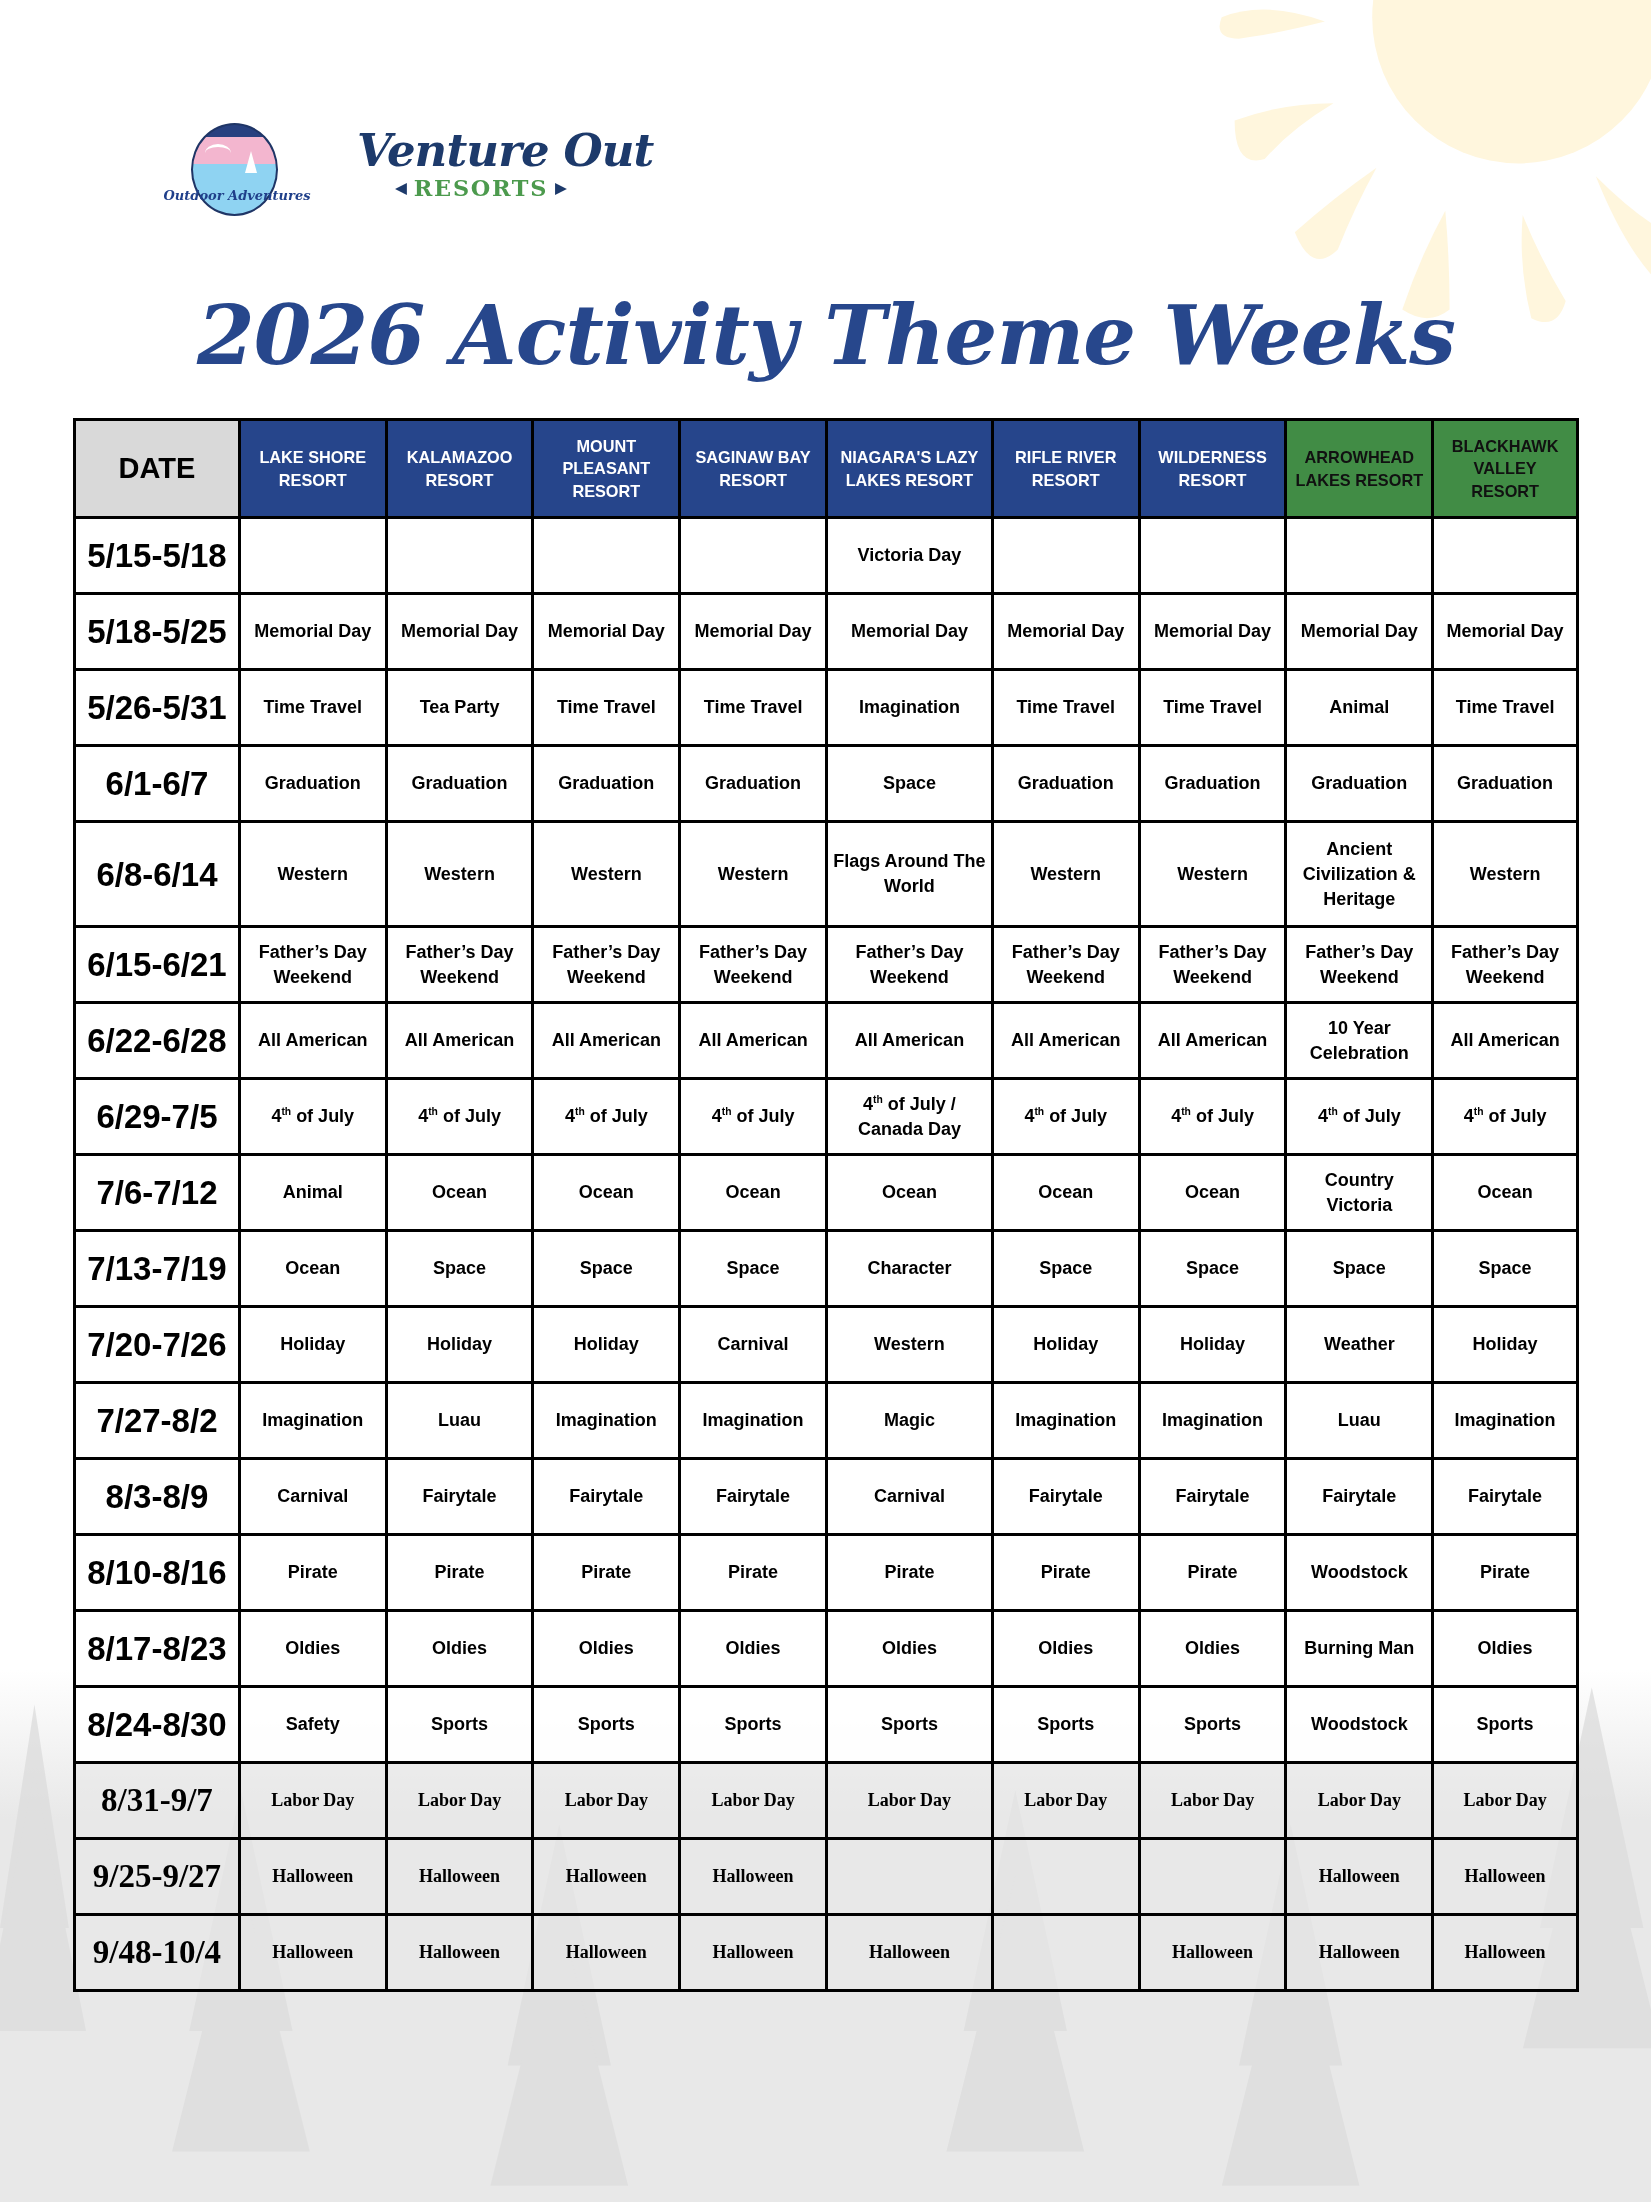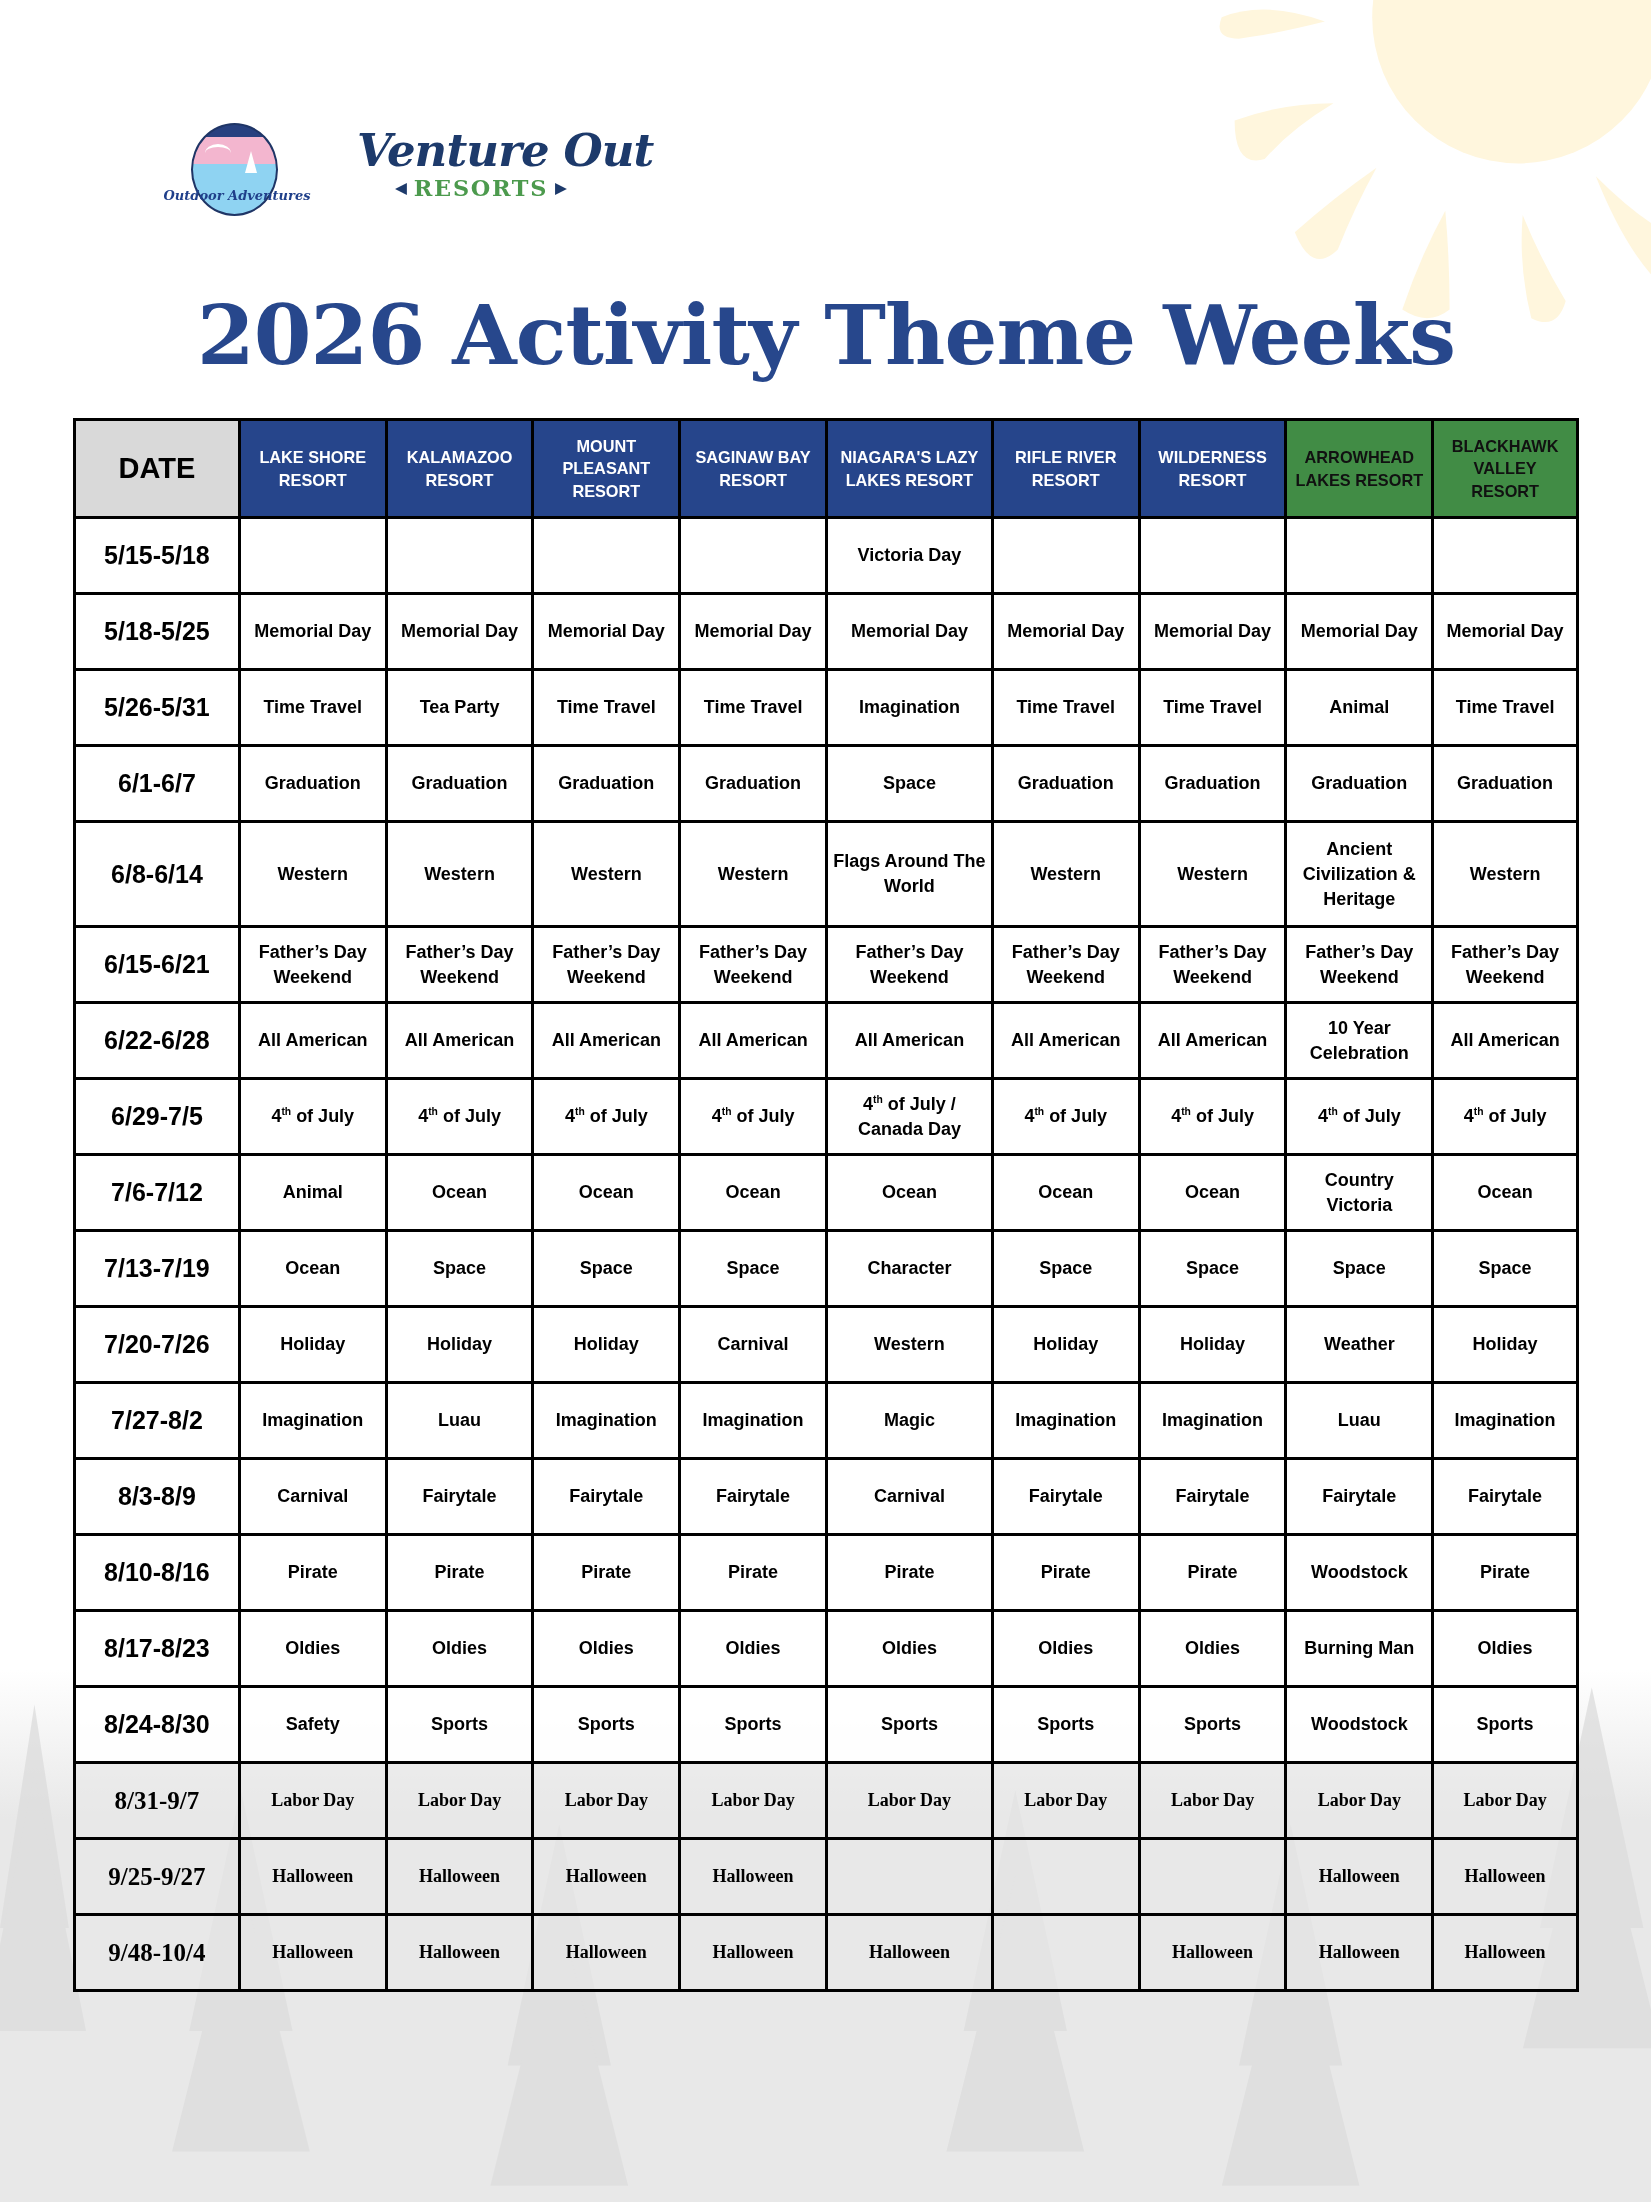--- a/index.html
+++ b/index.html
@@ -40,7 +40,7 @@
   .vo-resorts { font-family: "DejaVu Serif", serif; font-weight: bold; color: #4c9a4d; font-size: 22.4px; letter-spacing: 1.7px; }
   .title {
     position: absolute; left: 0; right: 0; top: 284px; text-align: center;
-    font-family: "DejaVu Serif", serif; font-weight: bold;
+    font-family: "DejaVu Serif", serif; font-style: italic; font-weight: bold;
     font-size: 83px; color: #27478c; letter-spacing: -0.9px; line-height: 103px;
   }
   table.schedule {

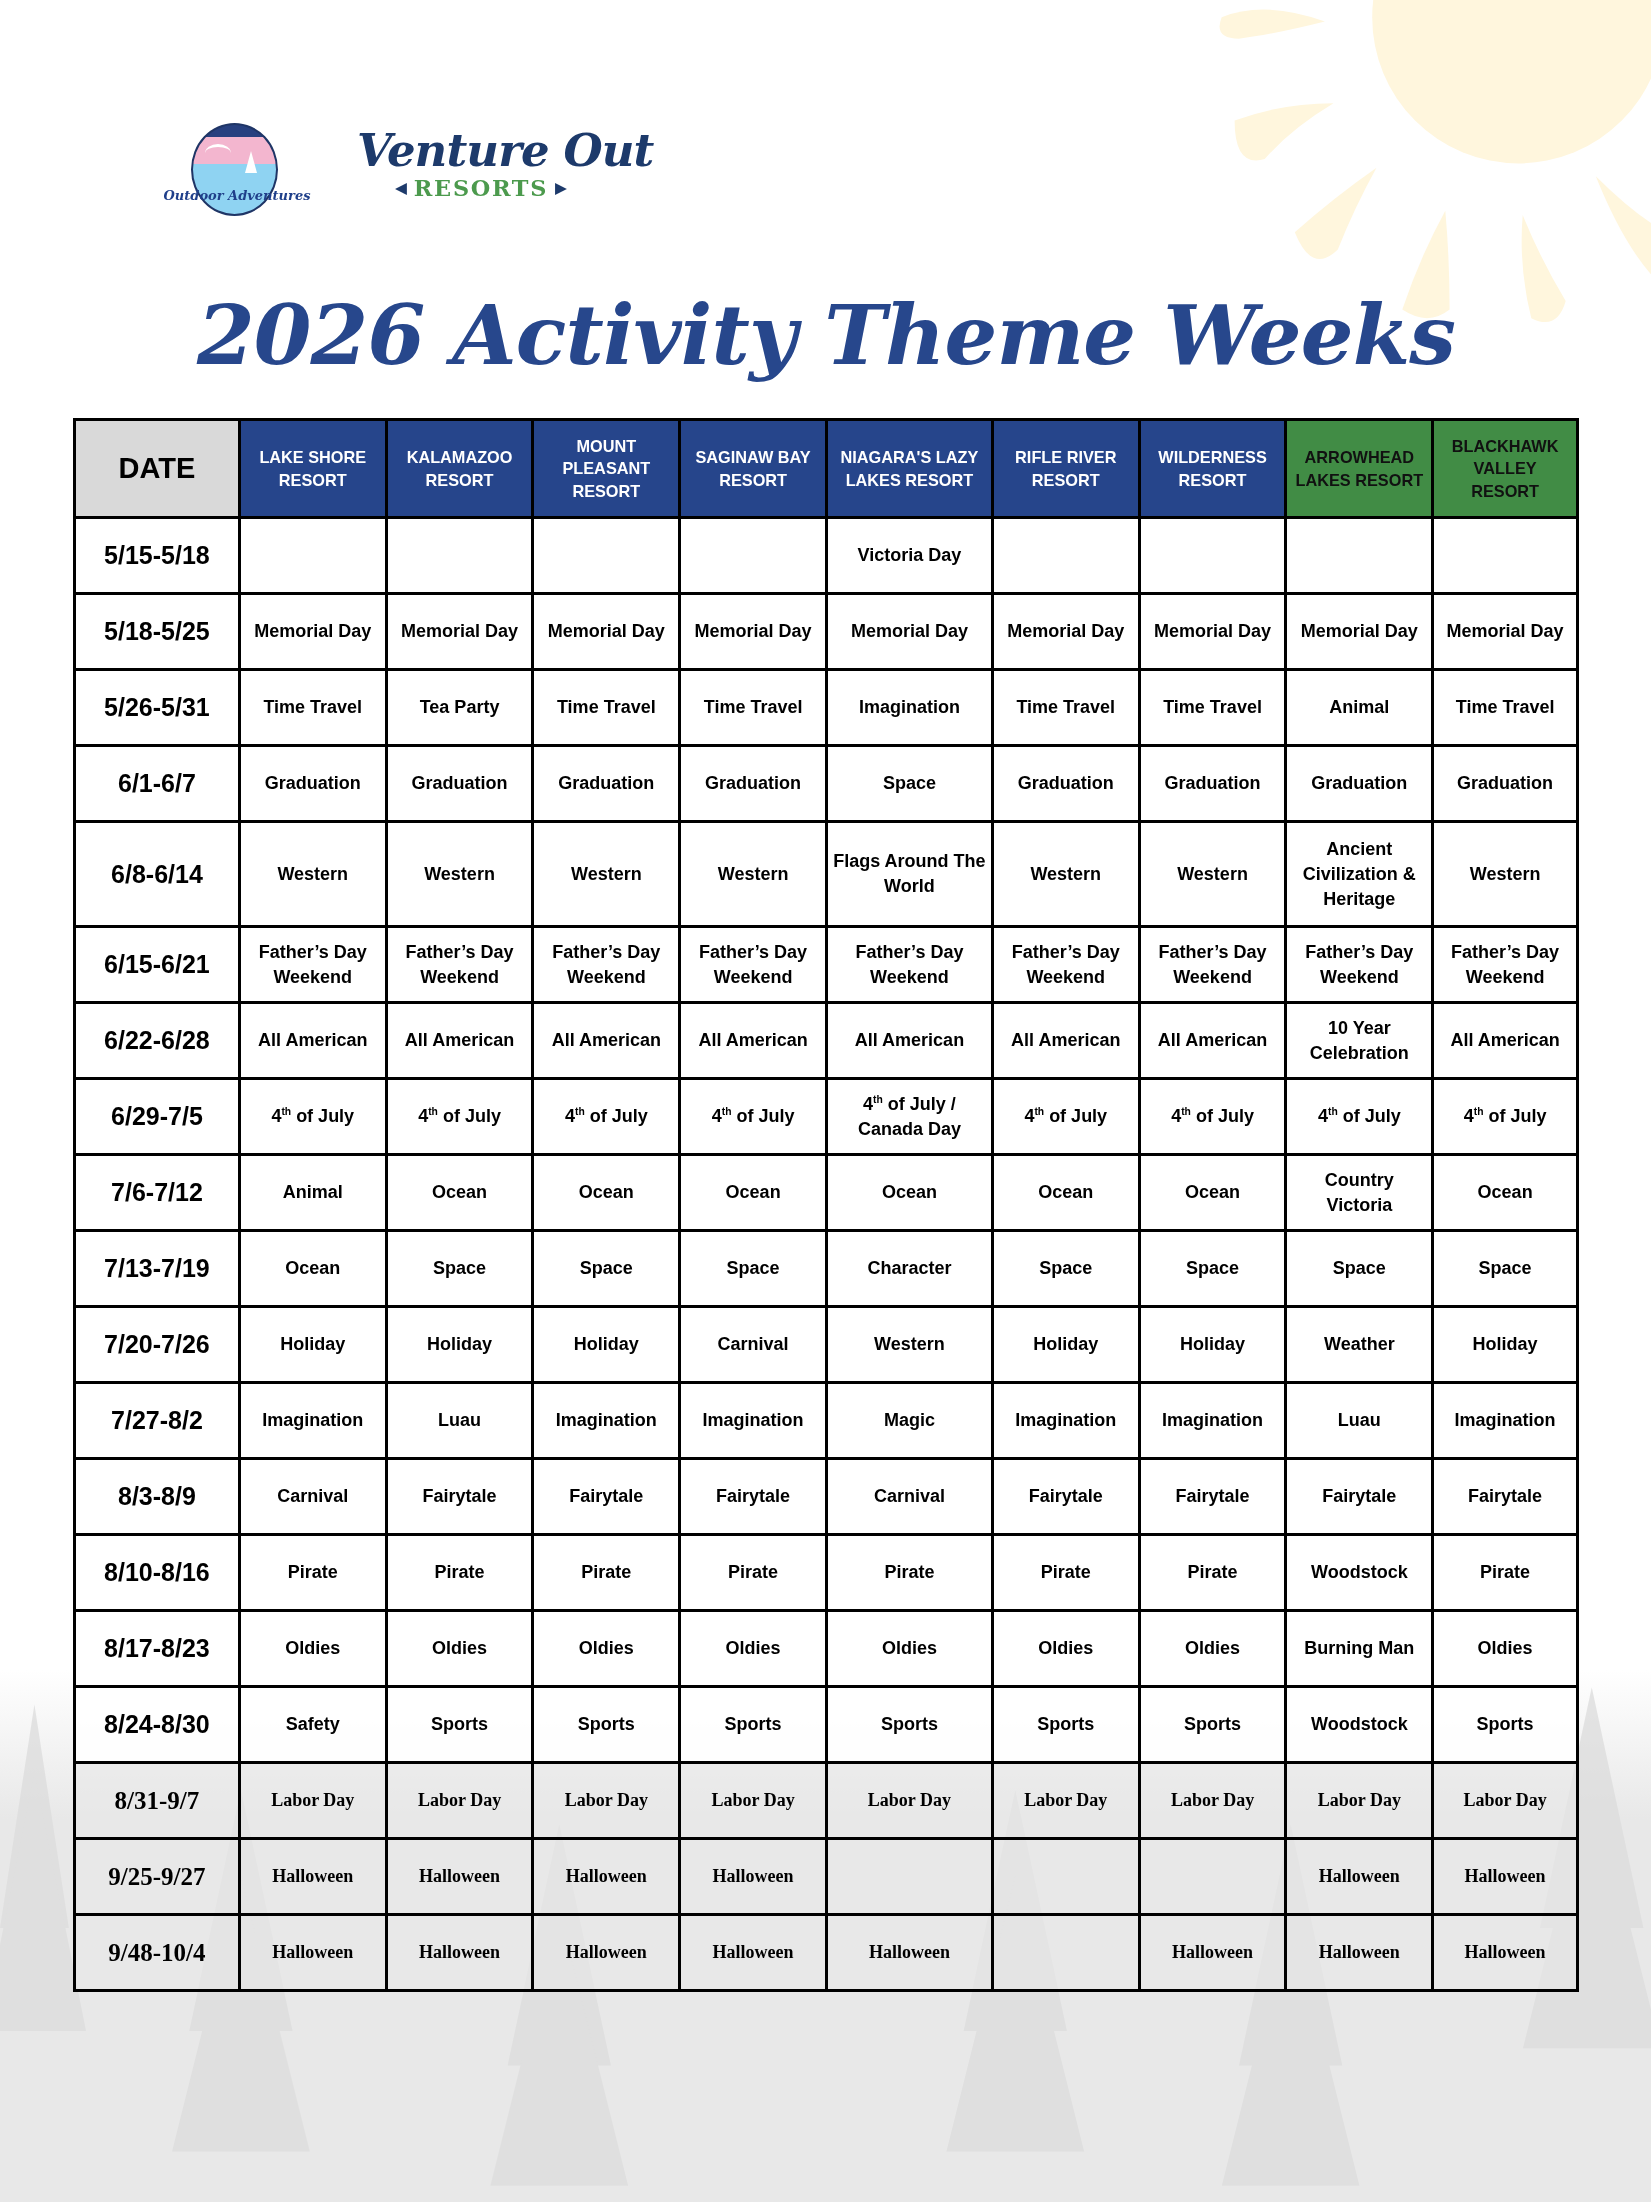--- a/index.html
+++ b/index.html
@@ -58,7 +58,7 @@
   table.schedule th.green { background: #418c45; color: #111; }
   table.schedule td { height: 73px; font-size: 18px; line-height: 25px; color: #000; background: rgba(255,255,255,0.9); }
   table.schedule tr.tall td { height: 102px; }
-  table.schedule td.date { font-size: 25px; }
+  table.schedule td.date { font-size: 33px; }
   table.schedule tr.shade td { background: rgba(232,232,232,0.55); font-family: Liberation Serif, serif; }
   sup { font-size: 10.3px; line-height: 0; margin-top: 8px; }
 </style>

